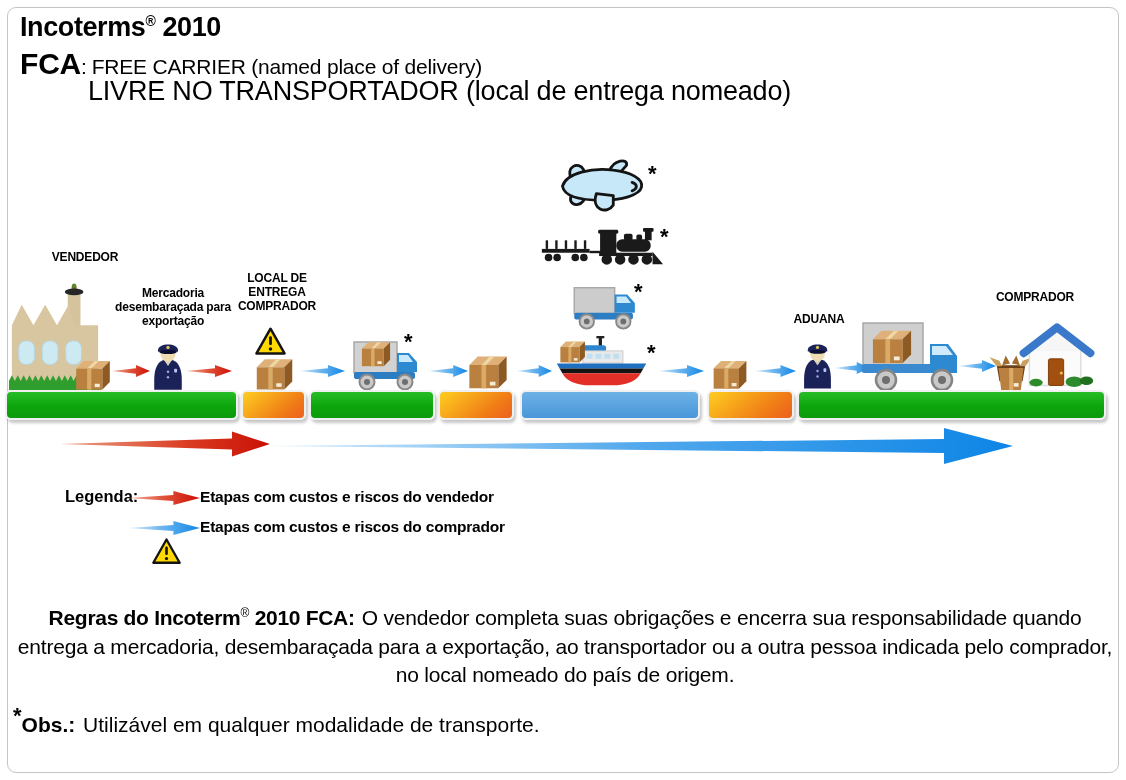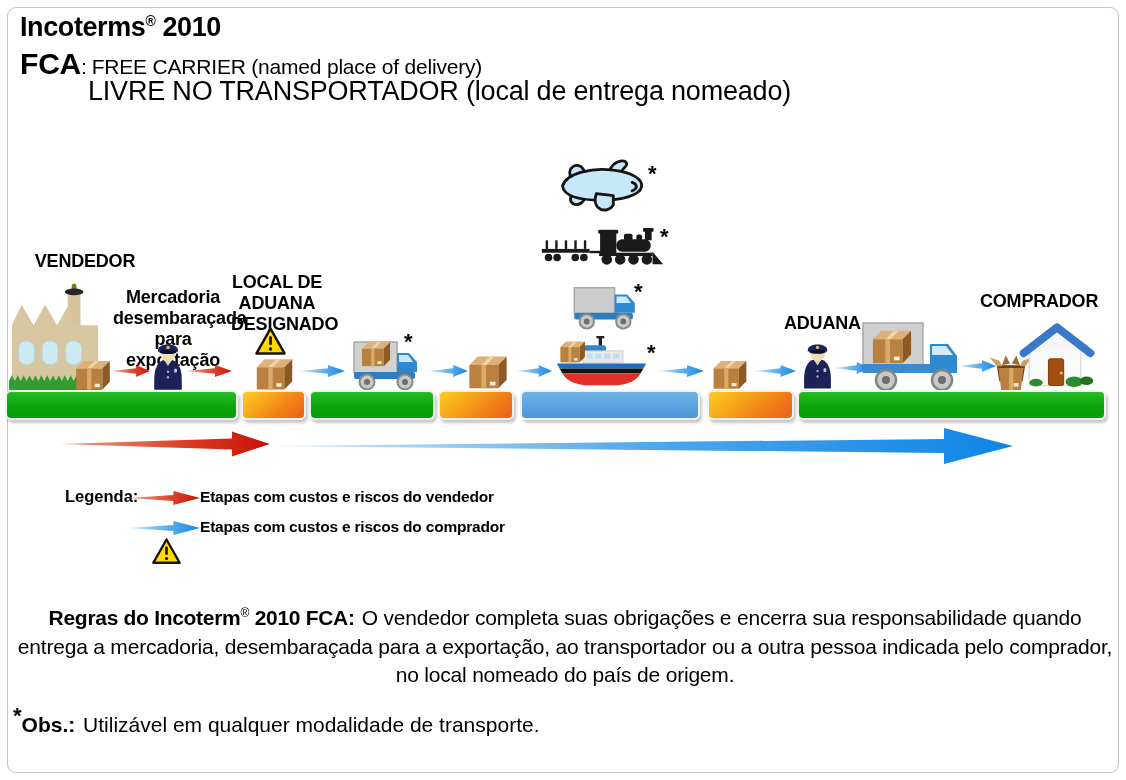--- a/index.html
+++ b/index.html
@@ -17,7 +17,7 @@
   .sub2{left:88px;top:76px;font-size:27px;letter-spacing:-0.2px;}
 
   
-  .dlabel{font-weight:bold;font-size:18px;letter-spacing:-0.2px;line-height:1.16;text-align:center;}
+  .dlabel{font-weight:bold;font-size:12px;letter-spacing:-0.2px;line-height:1.16;text-align:center;}
   .ast{font-weight:bold;font-size:22px;line-height:1;}
 
   

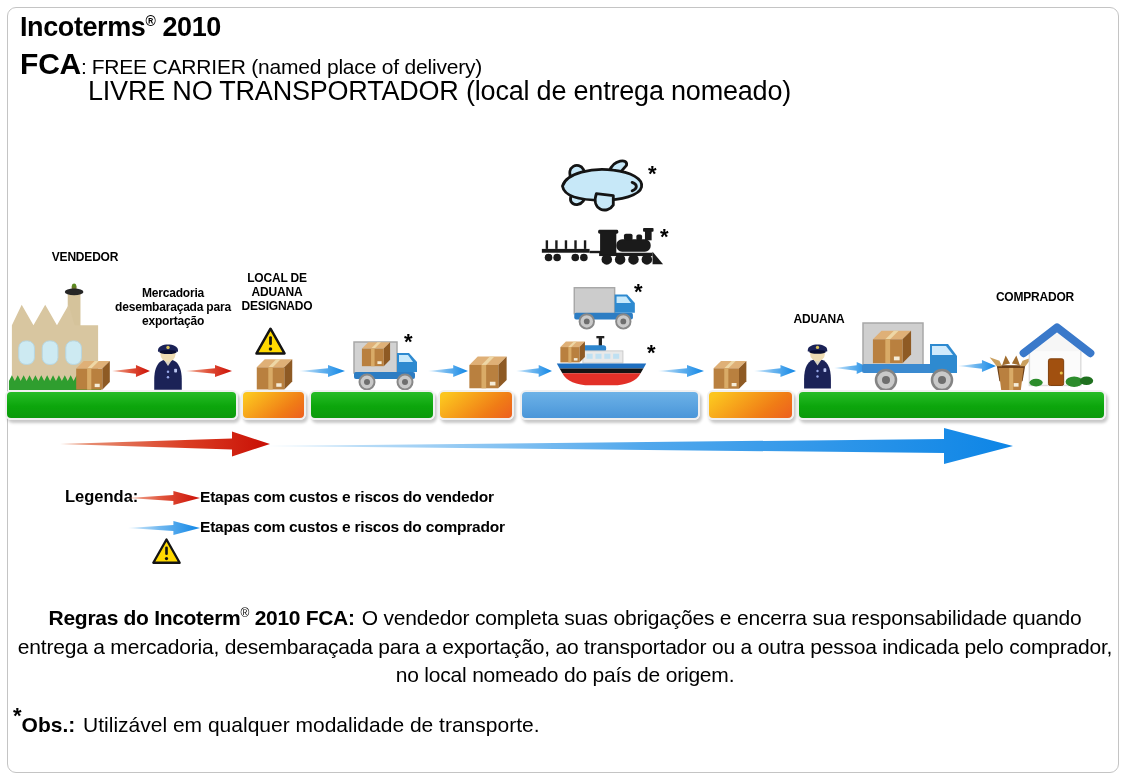--- a/index.html
+++ b/index.html
@@ -254,7 +254,7 @@
       <use href="#sym-arrow-red"></use>
     </svg>
 
-  <div class="abs dlabel" style="left:231px;top:272px;width:92px">LOCAL DE ADUANA DESIGNADO</div>
+  <div class="abs dlabel" style="left:231px;top:272px;width:92px">LOCAL DE ENTREGA COMPRADOR</div>
   <svg class="abs" style="left:254px;top:326px" width="33" height="31" viewBox="0 0 40 37">
       <use href="#sym-warning"></use>
     </svg>

